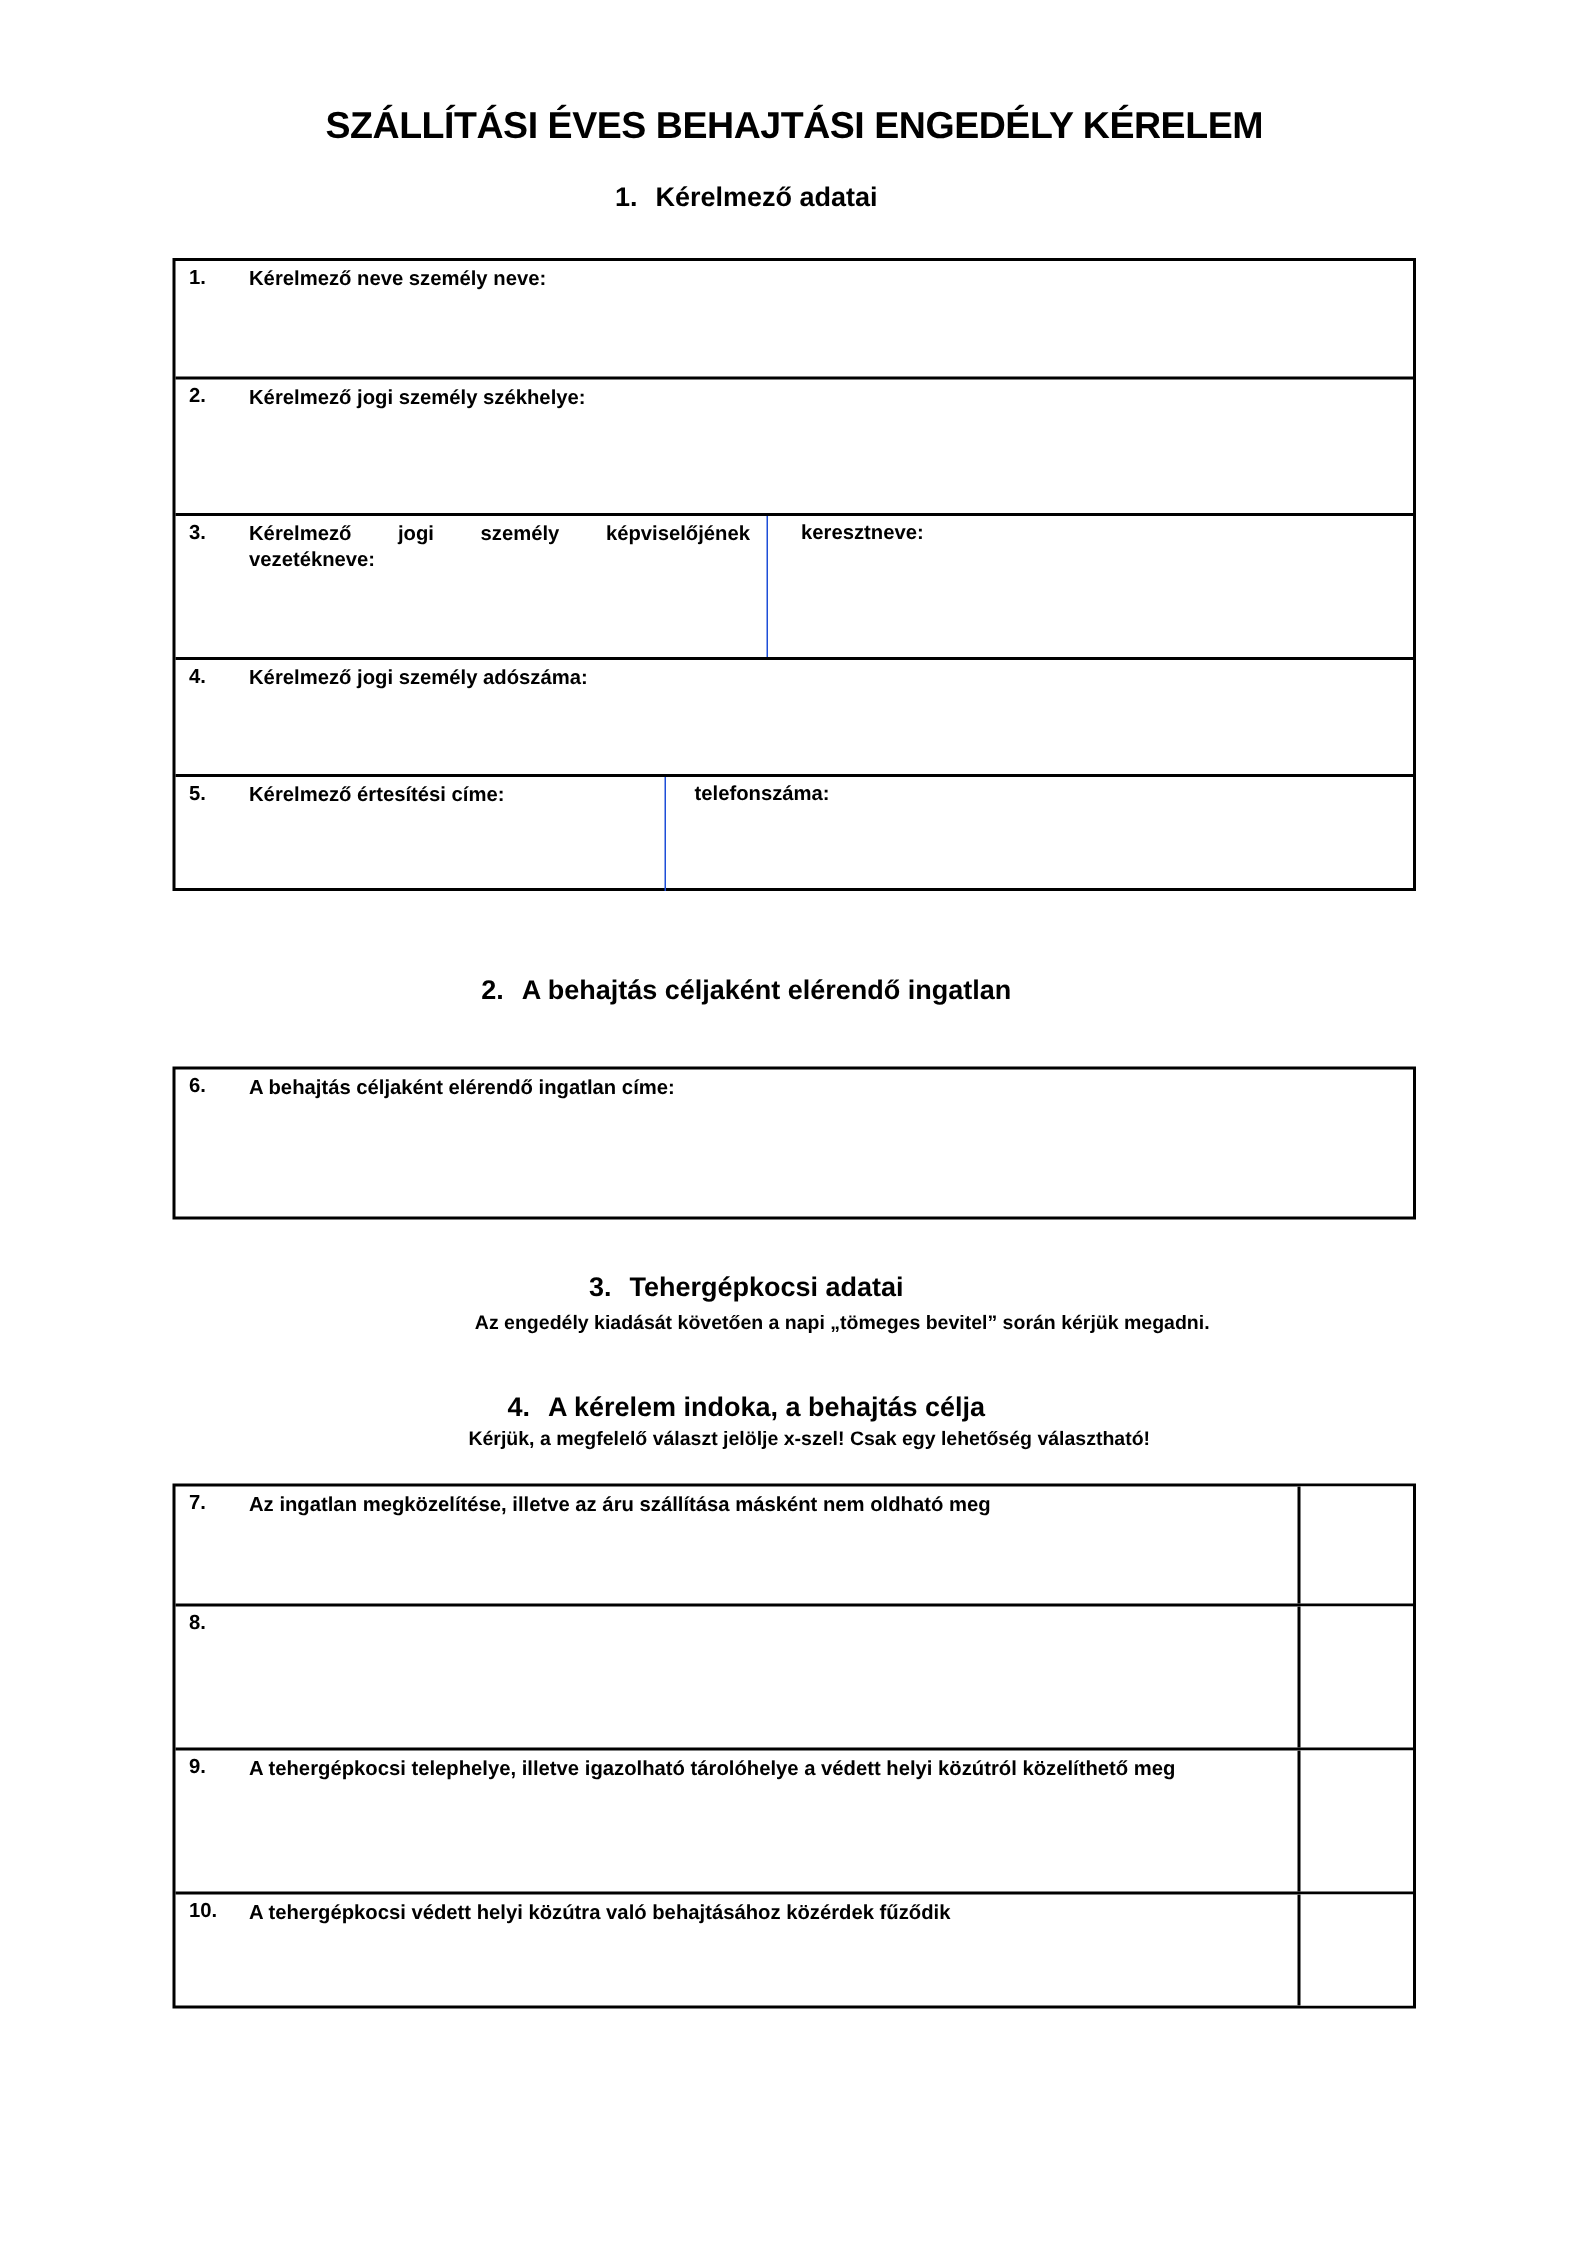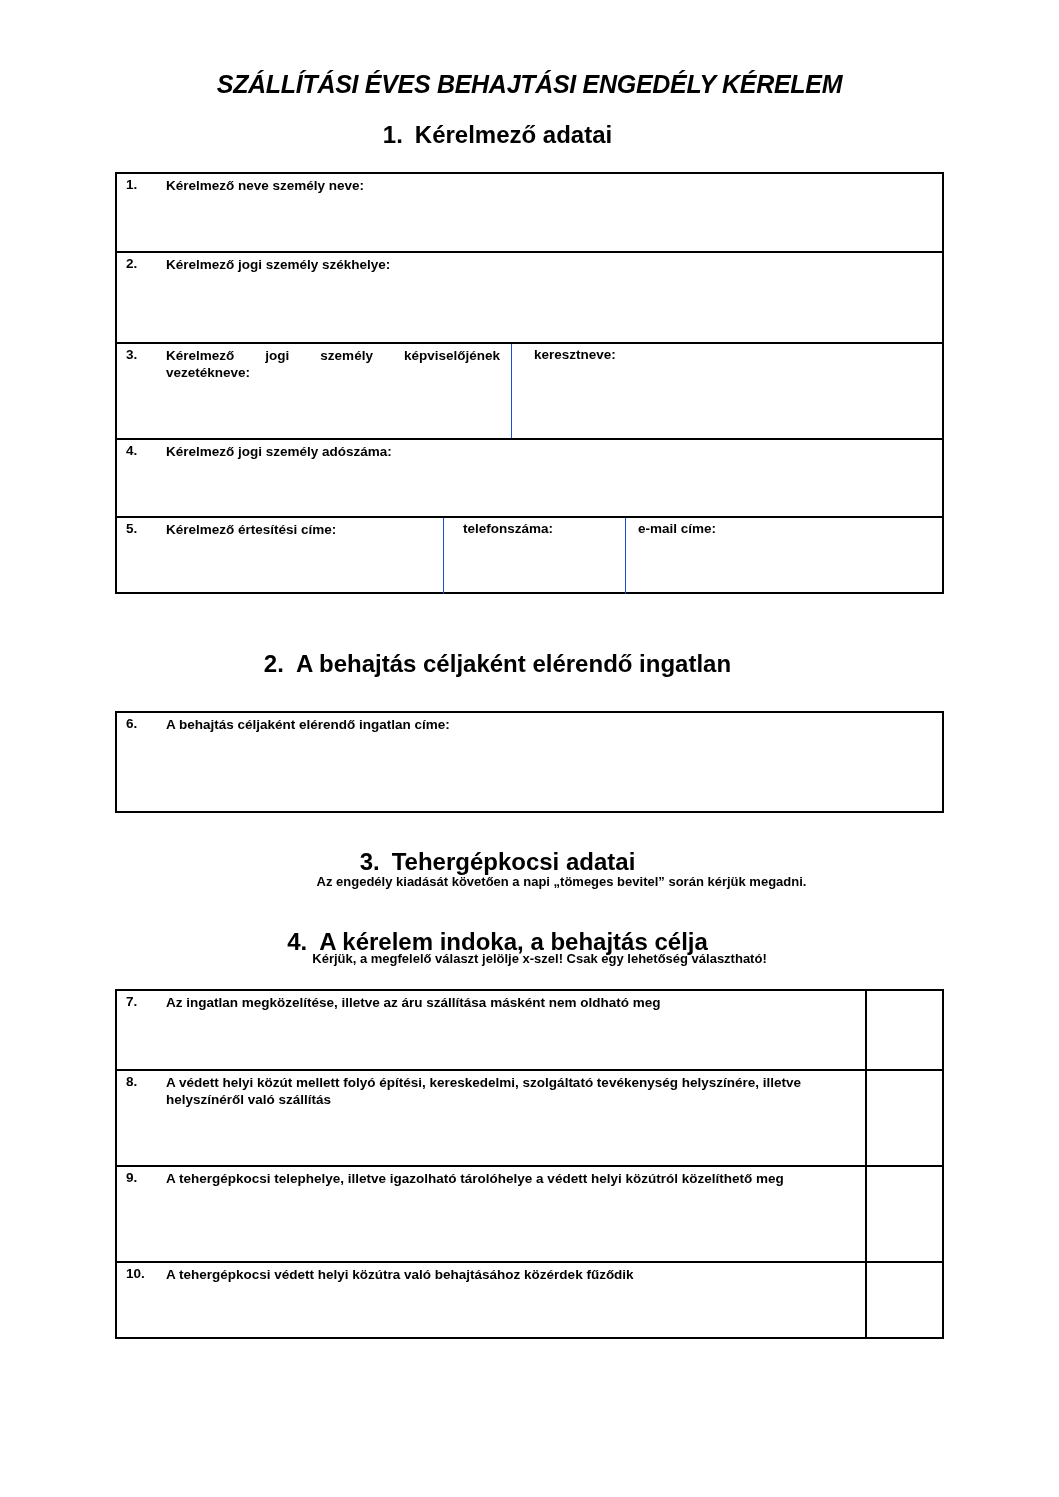--- a/index.html
+++ b/index.html
@@ -5,7 +5,7 @@
   html, body { margin: 0; padding: 0; background: #ffffff; }
   body { width: 1059px; height: 1497px; position: relative; font-family: "Liberation Sans", sans-serif; color: #000; overflow: hidden; }
   .abs { position: absolute; }
-  .title { left: 0; width: 1059px; top: 70px; text-align: center; font-size: 25px; font-weight: bold; letter-spacing: -0.3px; font-style: italic; }
+  .title { left: 0; width: 1059px; top: 70px; text-align: center; font-size: 25px; font-weight: bold; letter-spacing: -0.3px; }
   .h { left: 0; width: 995px; text-align: center; font-size: 24px; font-weight: bold; }
   .h .num { margin-right: 12px; }
   .sub { left: 0; width: 1059px; text-align: center; font-size: 13px; font-weight: bold; }

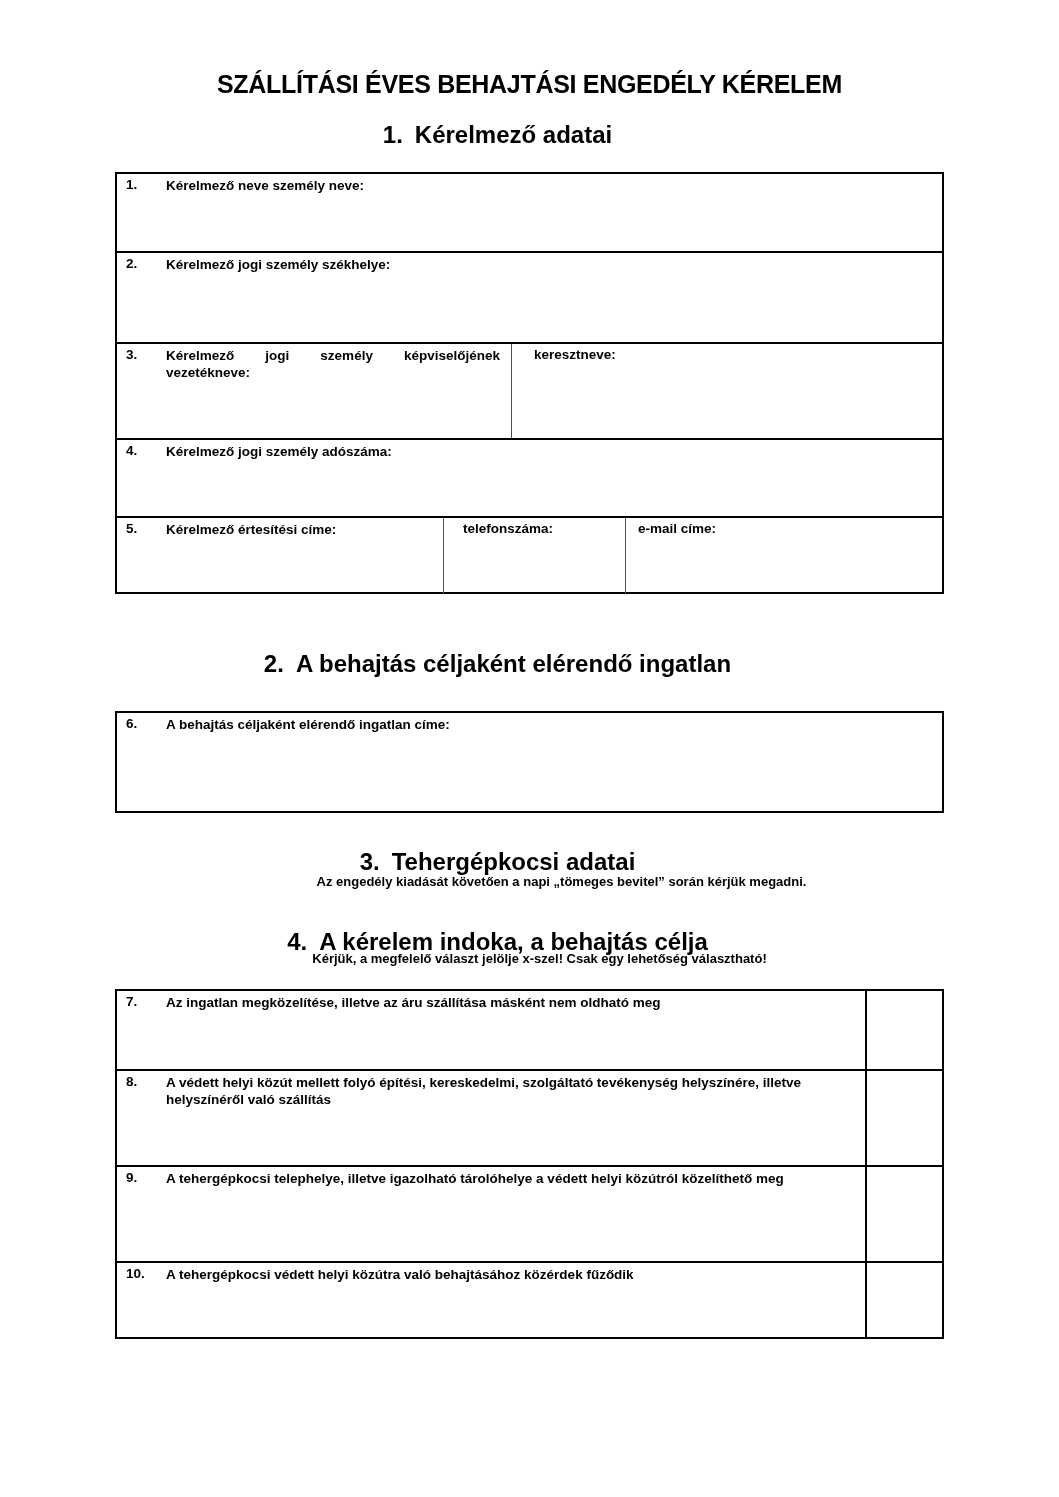--- a/index.html
+++ b/index.html
@@ -6,7 +6,7 @@
   body { width: 1059px; height: 1497px; position: relative; font-family: "Liberation Sans", sans-serif; color: #000; overflow: hidden; }
   .abs { position: absolute; }
   .title { left: 0; width: 1059px; top: 70px; text-align: center; font-size: 25px; font-weight: bold; letter-spacing: -0.3px; }
-  .h { left: 0; width: 995px; text-align: center; font-size: 24px; font-weight: bold; }
+  .h { left: 0; width: 995px; text-align: center; font-size: 18px; font-weight: bold; }
   .h .num { margin-right: 12px; }
   .sub { left: 0; width: 1059px; text-align: center; font-size: 13px; font-weight: bold; }
   .tbl { position: absolute; border: 2px solid #000; box-sizing: border-box; }

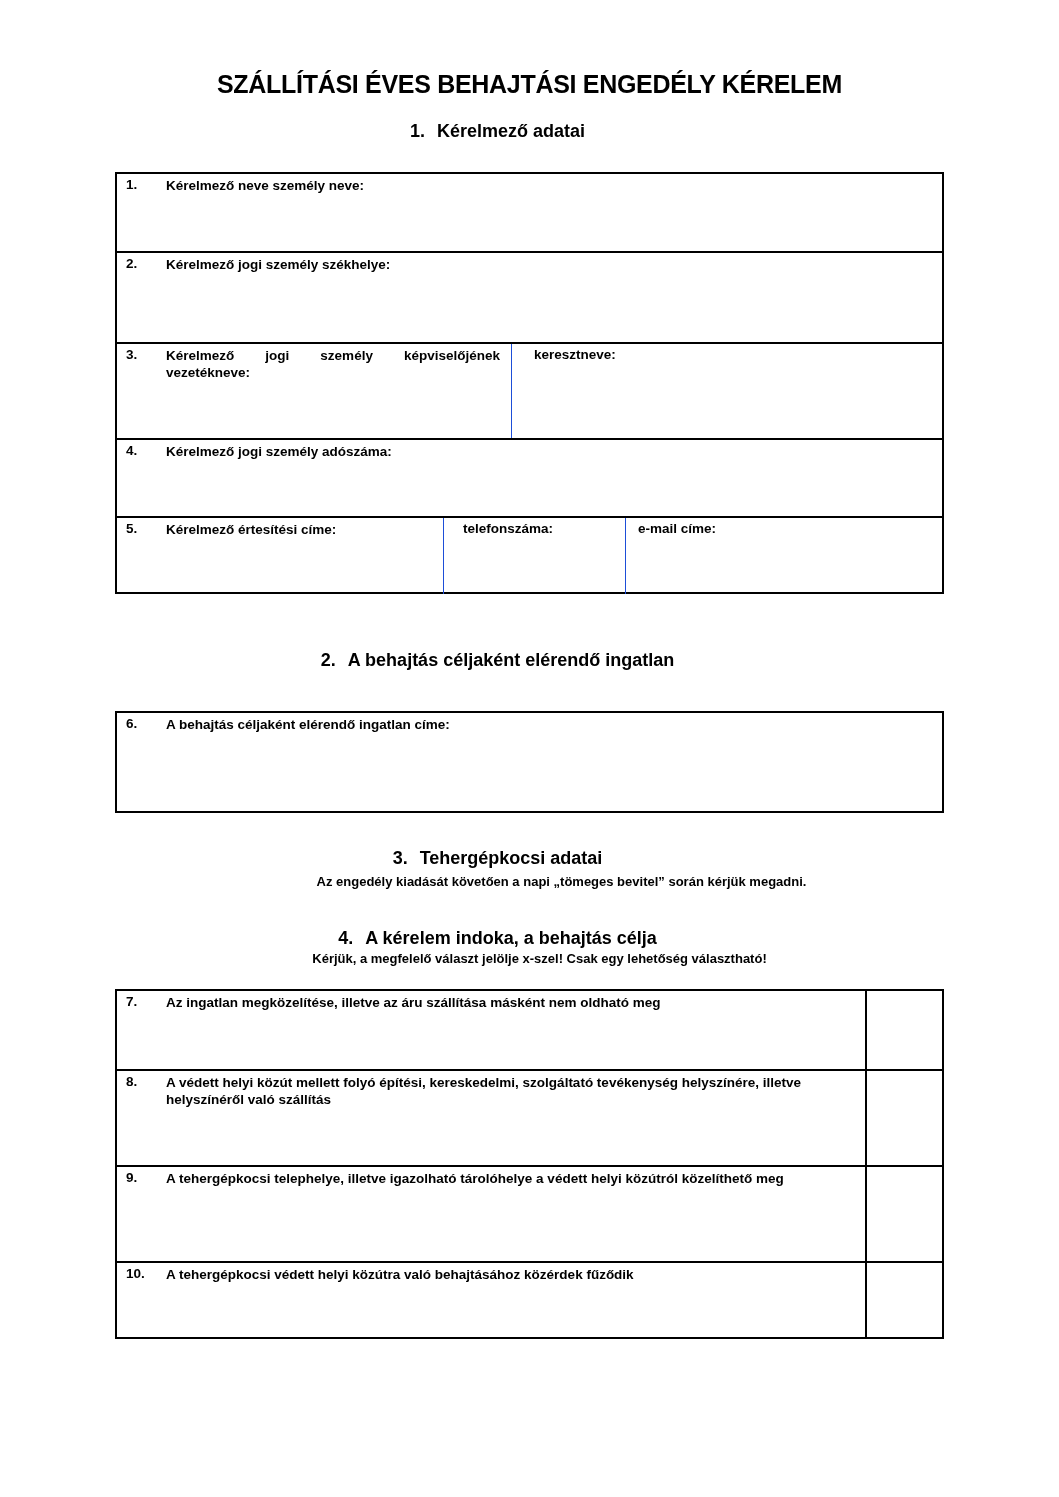--- a/index.html
+++ b/index.html
@@ -71,9 +71,6 @@
     <div class="cell vline" style="left:326px; width:182px;">
       <span class="lbl-plain" style="left:19px;">telefonszáma:</span>
     </div>
-    <div class="cell vline" style="left:508px; right:0;">
-      <span class="lbl-plain" style="left:12px;">e-mail címe:</span>
-    </div>
   </div>
 </div>
 

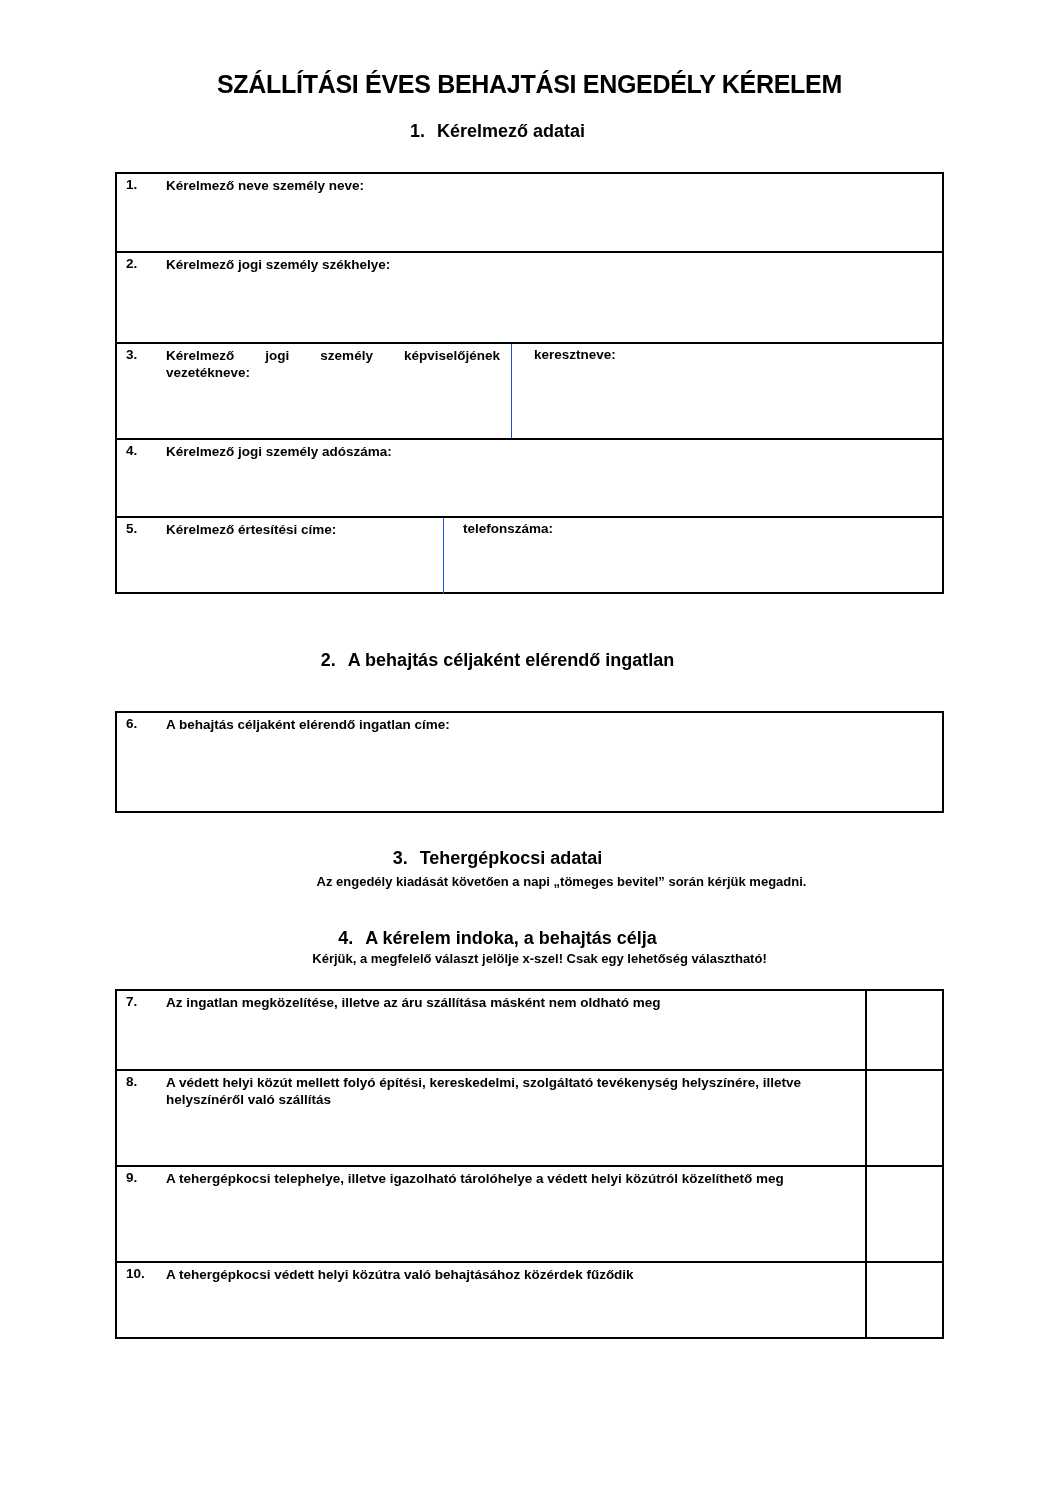--- a/index.html
+++ b/index.html
@@ -108,7 +108,6 @@
   <div class="row sep" style="top:78px; height:96px;">
     <div class="cell" style="left:0; width:748px;">
       <span class="no">8.</span>
-      <span class="lbl" style="width:690px;">A védett helyi közút mellett folyó építési, kereskedelmi, szolgáltató tevékenység helyszínére, illetve helyszínéről való szállítás</span>
     </div>
     <div class="cell vline2 check" style="left:748px; right:0;"></div>
   </div>

